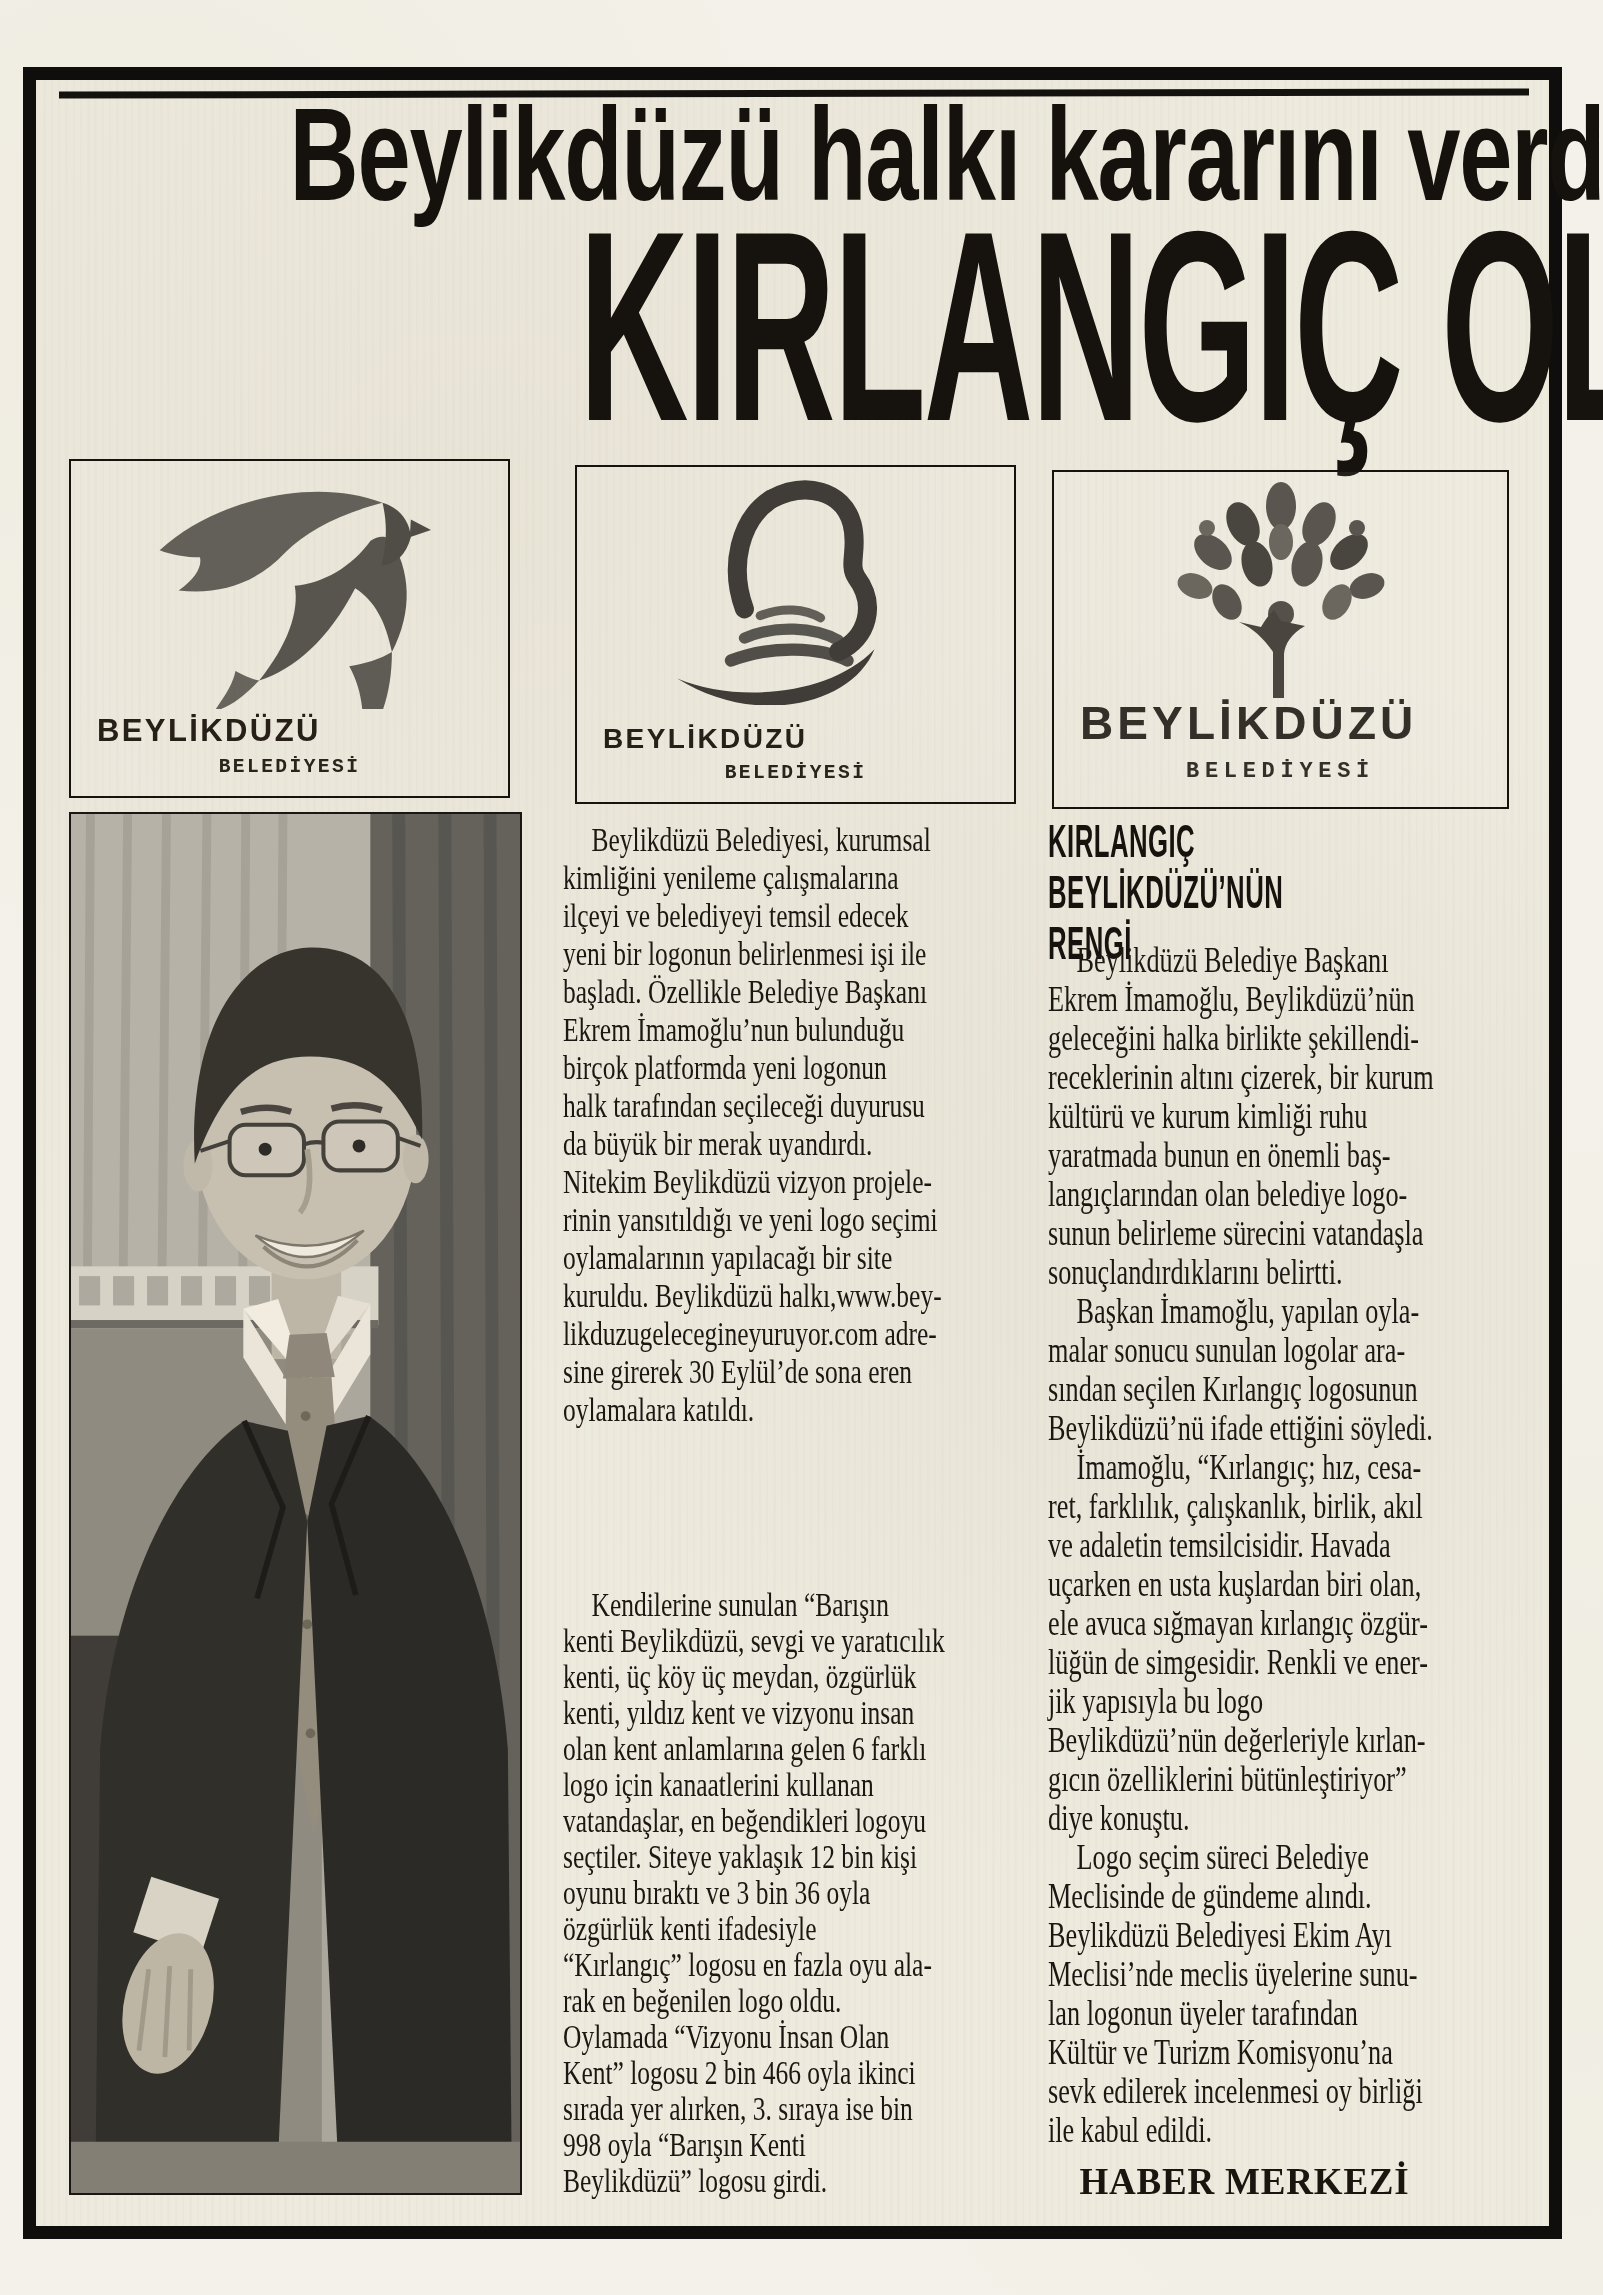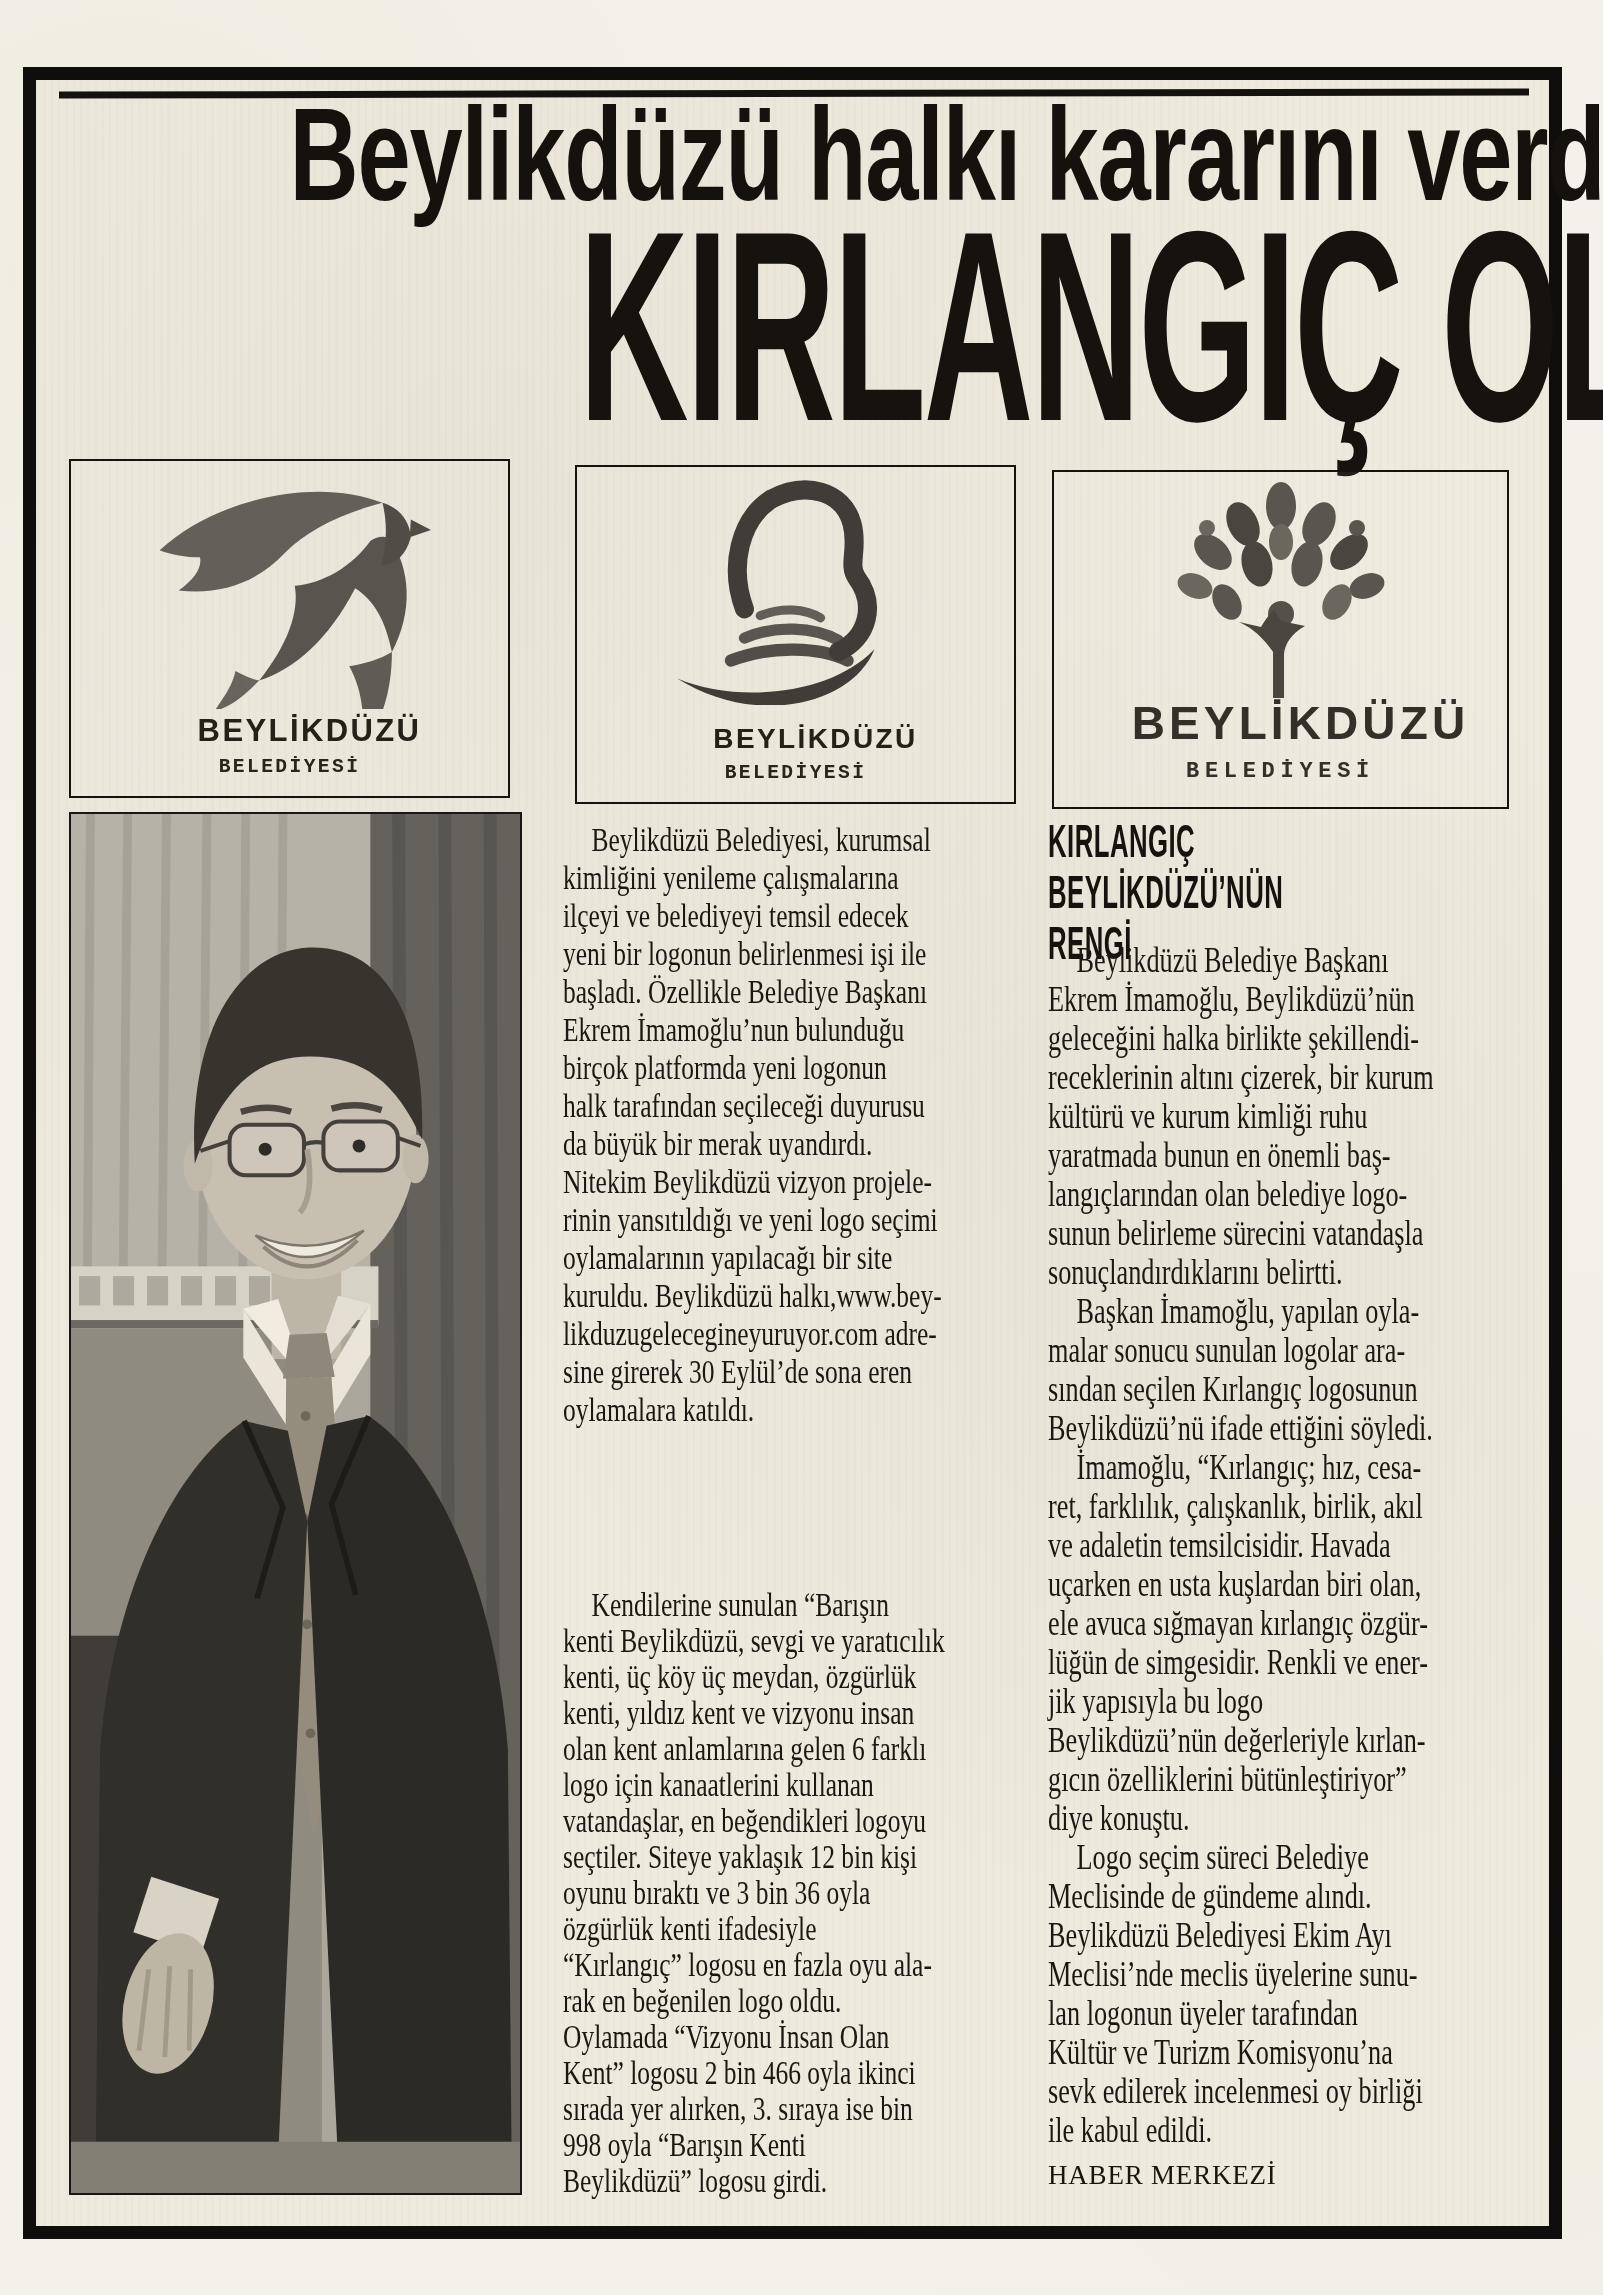--- a/index.html
+++ b/index.html
@@ -39,7 +39,7 @@
   .box2{left:539px;width:441px;top:385px;}
   .box3{left:1016px;width:457px;top:390px;}
   .logo-box svg{position:absolute;left:50%;transform:translateX(-50%);}
-  .box-title{position:absolute;left:8px;width:100%;text-align:center;
+  .box-title{position:absolute;left:14px;width:100%;
              font-family:"Liberation Sans", sans-serif;font-weight:700;
              color:#262019;padding-left:12px;}
   .box-sub{position:absolute;left:0;width:100%;text-align:center;

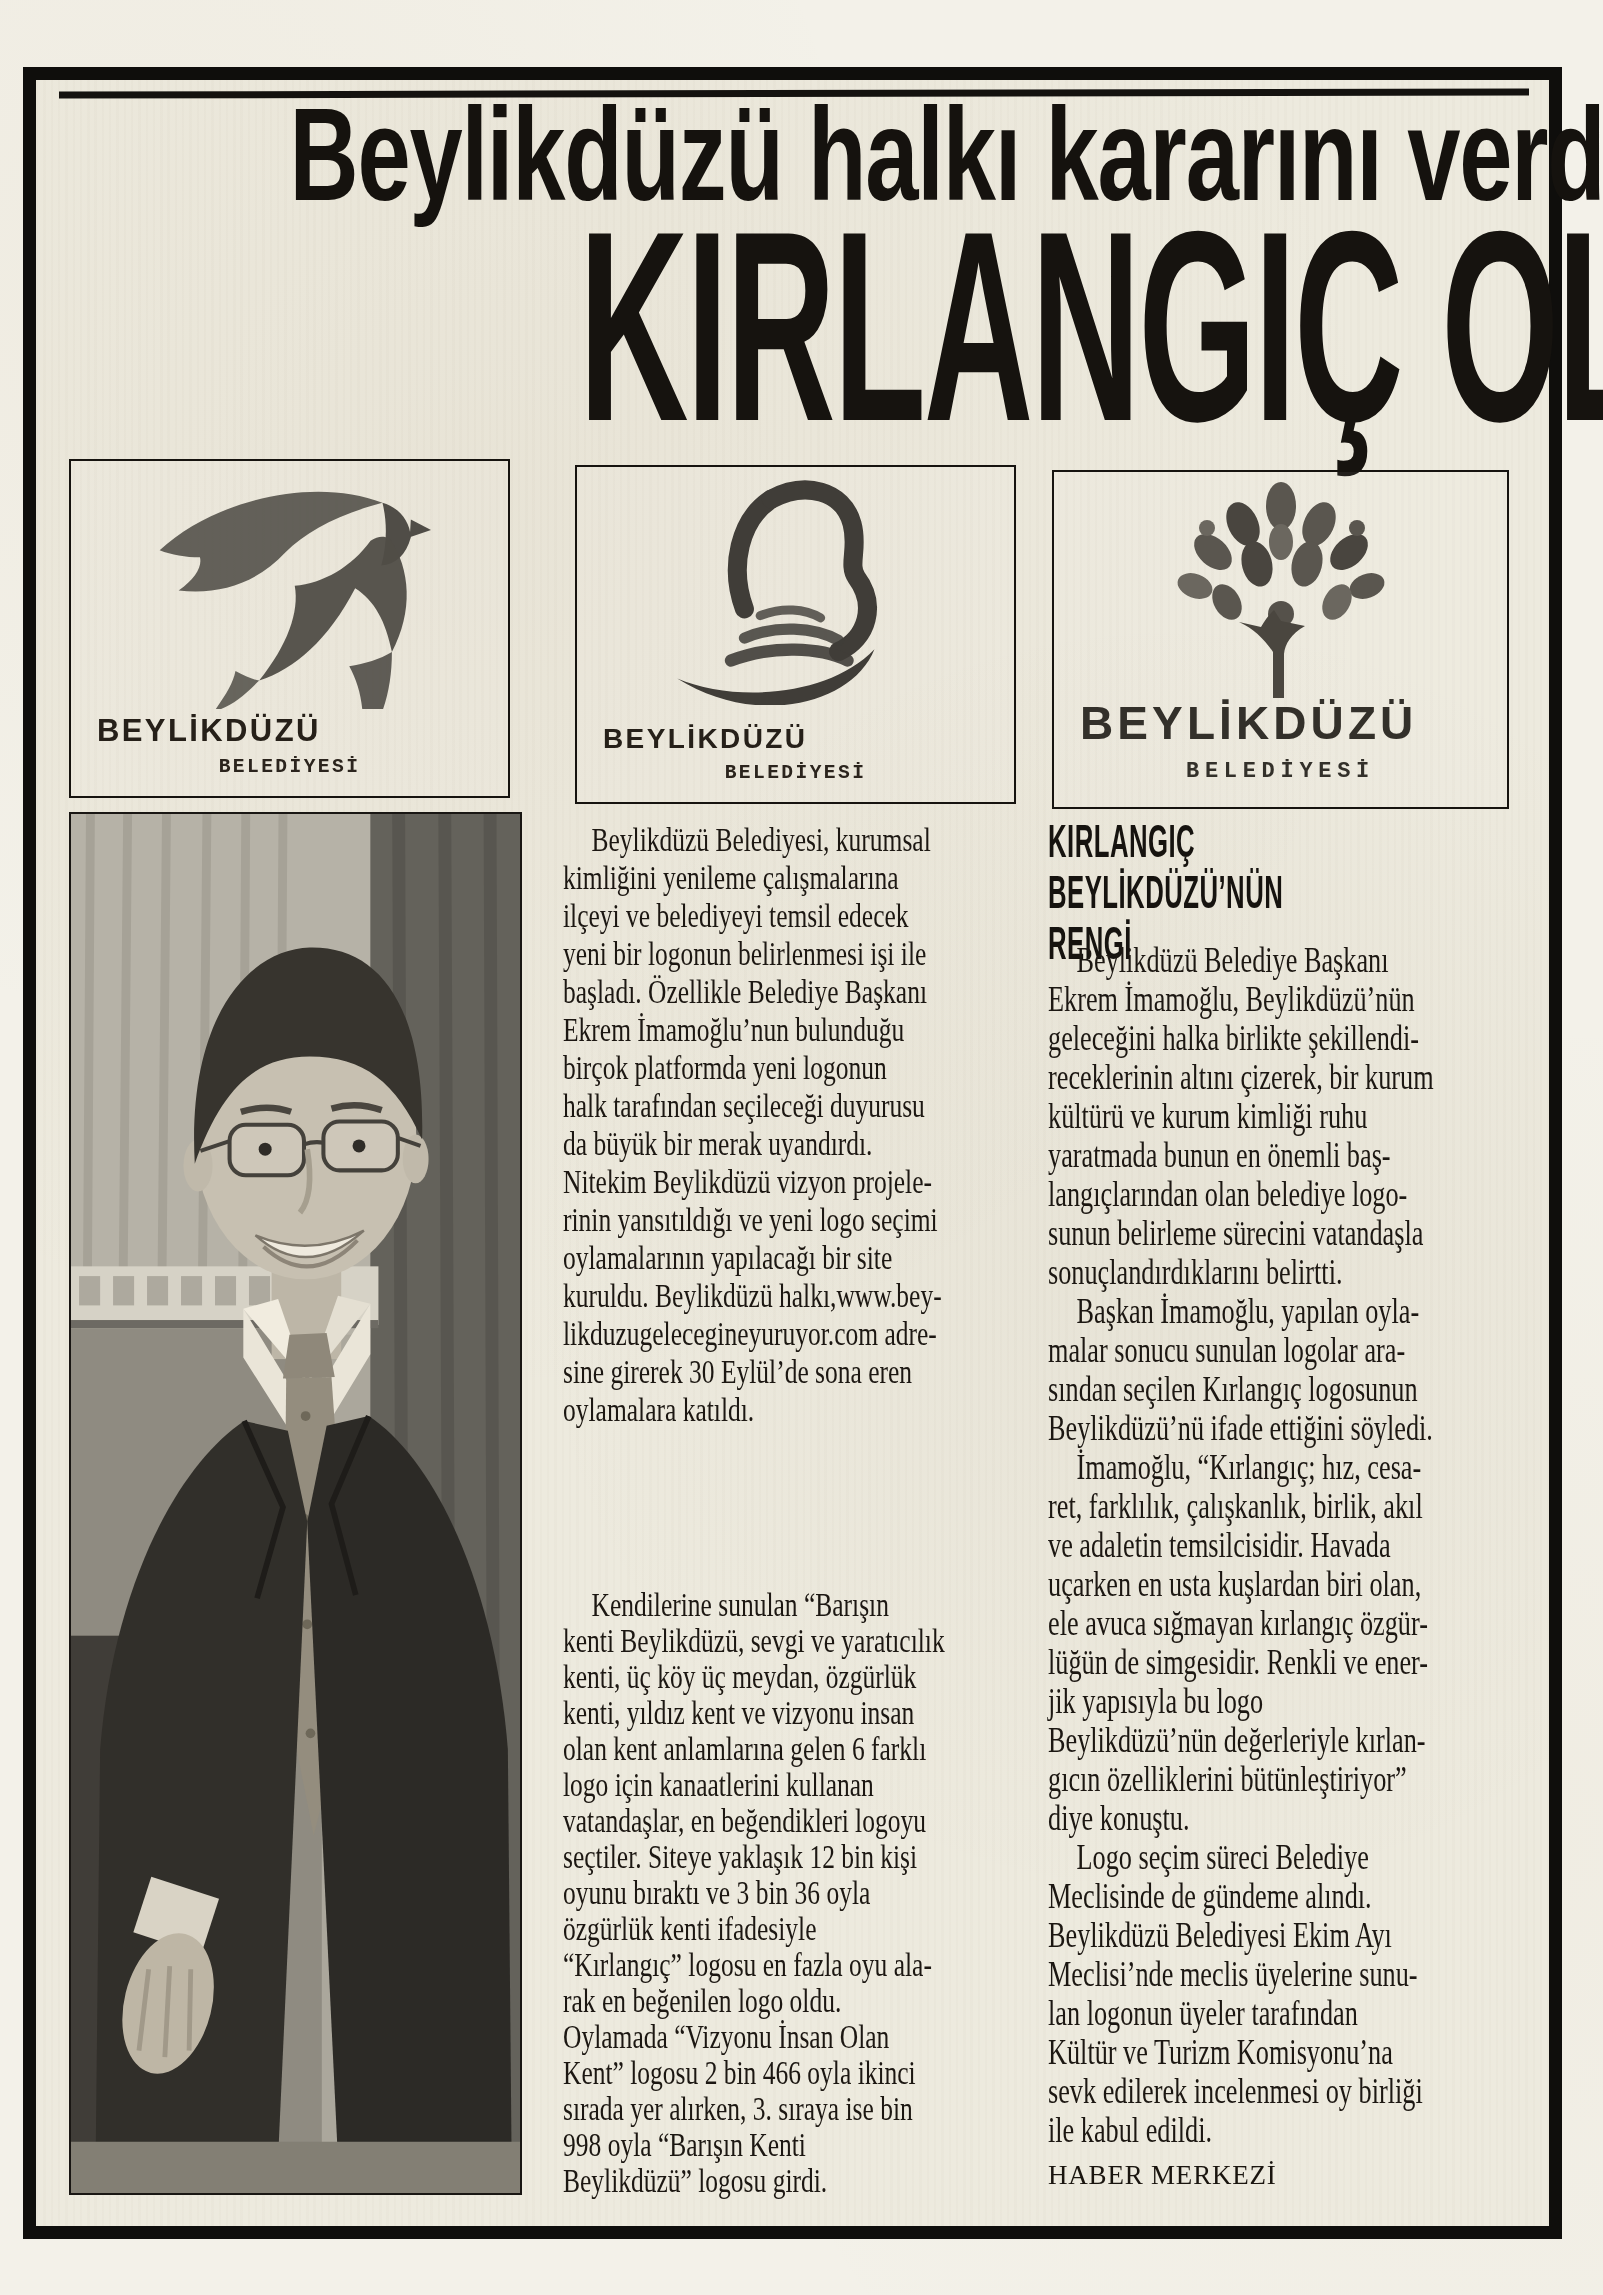--- a/index.html
+++ b/index.html
@@ -78,9 +78,9 @@
             transform:scaleX(.75);transform-origin:0 0;}
   .rc-paras .para{position:static;transform:none;width:auto;
                   font-size:35px;line-height:39px;margin:0;}
-  .byline{position:absolute;left:1012px;top:2080px;width:393px;text-align:left;
-          font-family:"Liberation Serif", serif;font-weight:400;
-          font-size:27px;color:#1a150f;letter-spacing:0.8px;}
+  .byline{position:absolute;left:1012px;top:2080px;width:393px;text-align:center;
+          font-family:"Liberation Serif", serif;font-weight:700;
+          font-size:37px;color:#1a150f;letter-spacing:0.8px;}
 </style>
 </head>
 <body>

